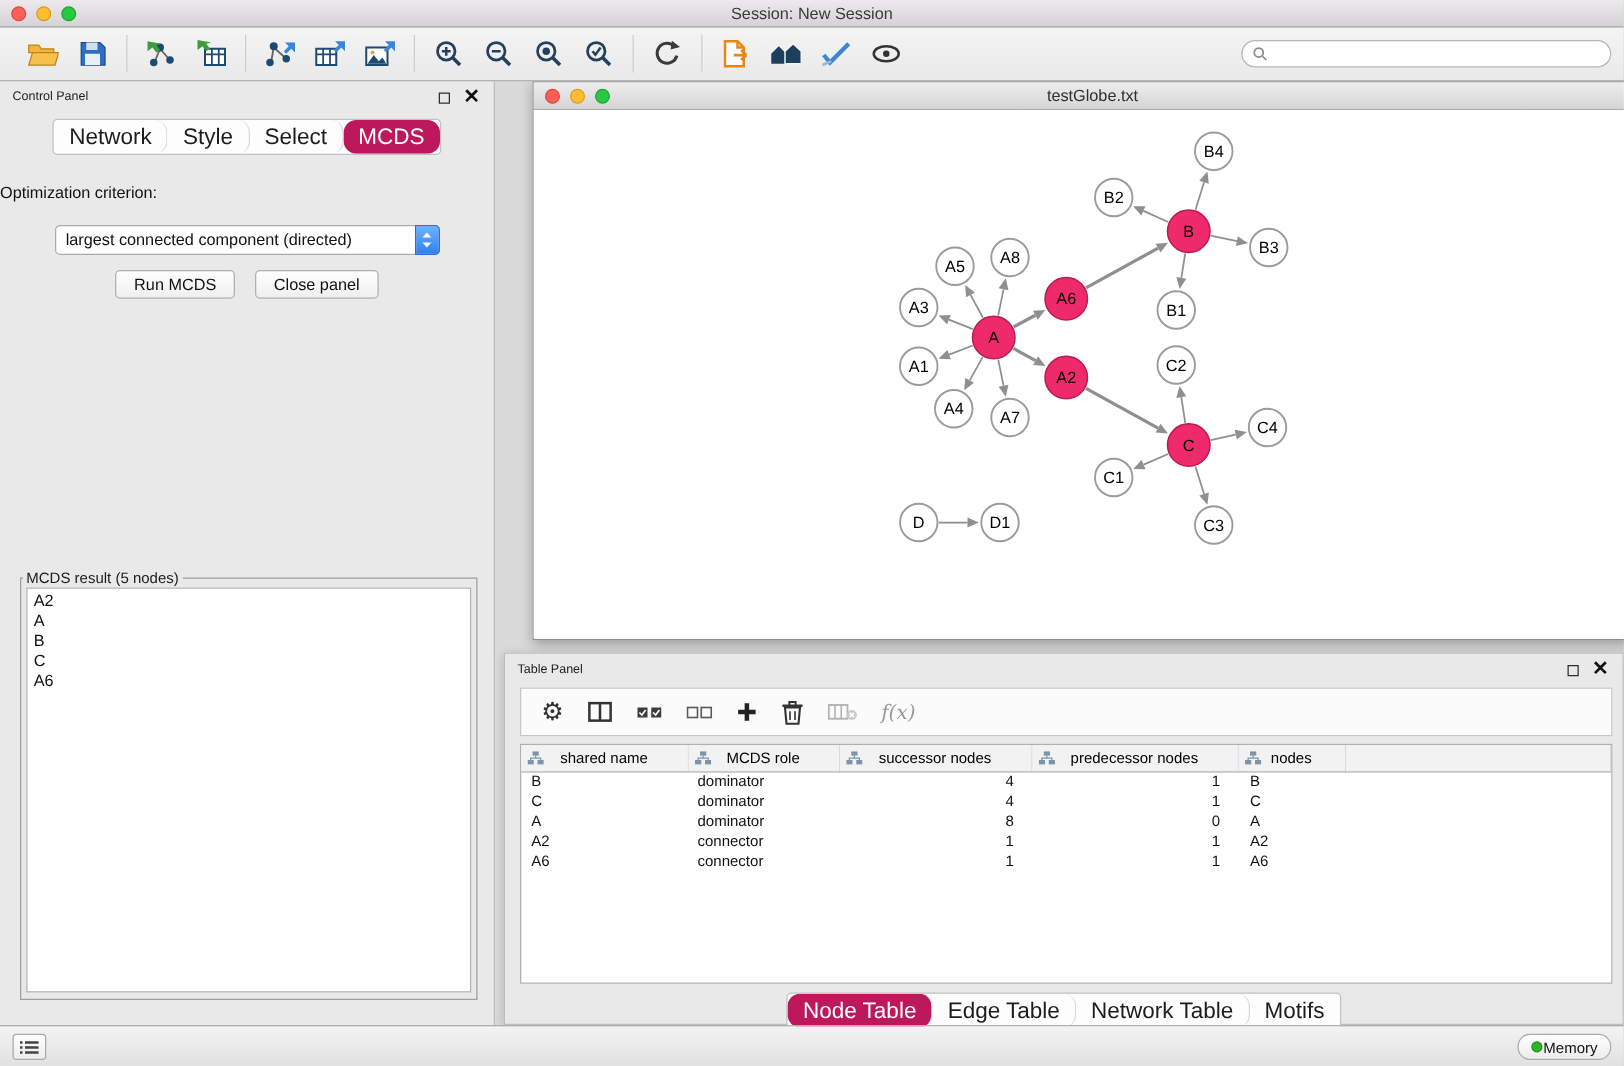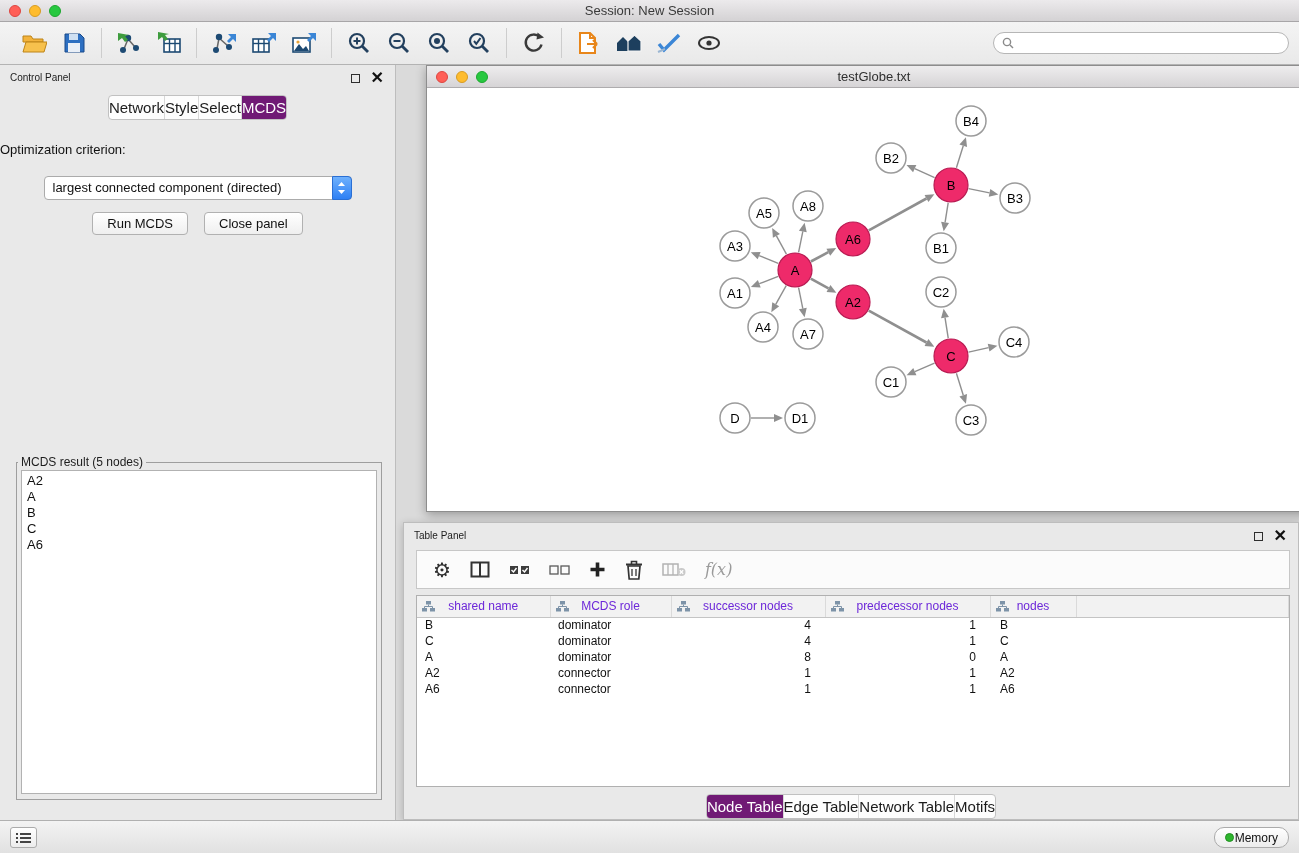--- a/index.html
+++ b/index.html
@@ -39,7 +39,7 @@
 
   .segmented { display:flex; justify-content:center; margin-top:4px; }
   .segmented-inner { display:inline-flex; border:1px solid #c1c1c1; border-radius:4px; overflow:hidden; background:#fdfdfd; }
-  .seg { padding:3px 0; font-size:15px; color:#1c1c1c; border-right:1px solid #d8d8d8; cursor:default; }
+  .seg { padding:3px 12px; font-size:18px; color:#1c1c1c; border-right:1px solid #d8d8d8; cursor:default;border-radius:10px; }
   .seg:last-child { border-right:none; }
   .seg.active { background:#701a75; color:#fff; }
 

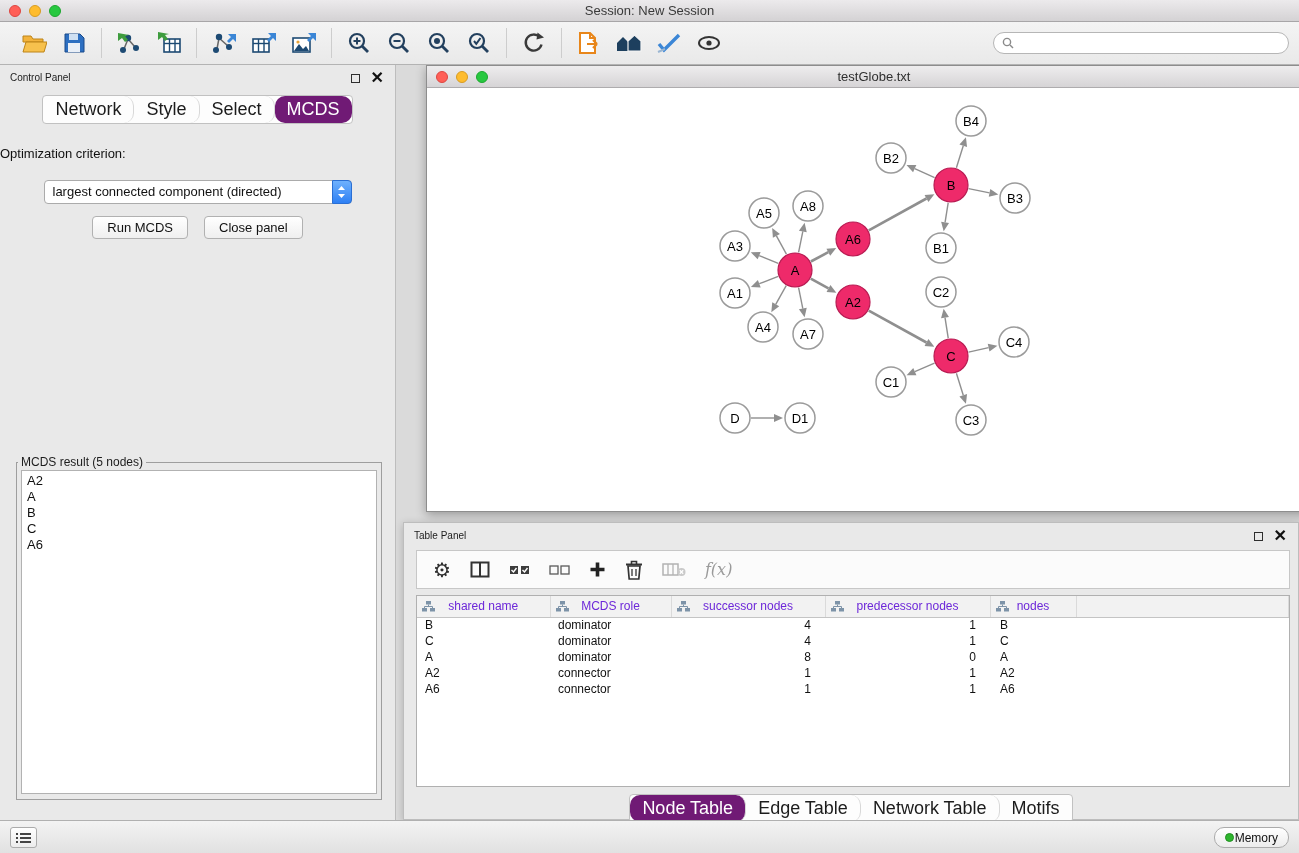--- a/index.html
+++ b/index.html
@@ -41,7 +41,7 @@
   .segmented-inner { display:inline-flex; border:1px solid #c1c1c1; border-radius:4px; overflow:hidden; background:#fdfdfd; }
   .seg { padding:3px 12px; font-size:18px; color:#1c1c1c; border-right:1px solid #d8d8d8; cursor:default;border-radius:10px; }
   .seg:last-child { border-right:none; }
-  .seg.active { background:#701a75; color:#fff; }
+  .seg.active { background:#be185d; color:#fff; }
 
   .opt-label { text-align:left; font-size:13px; margin-top:22px; }
   .combo { width:308px; height:24px; margin:19px auto 0; background:#fff; border:1px solid #ababab;

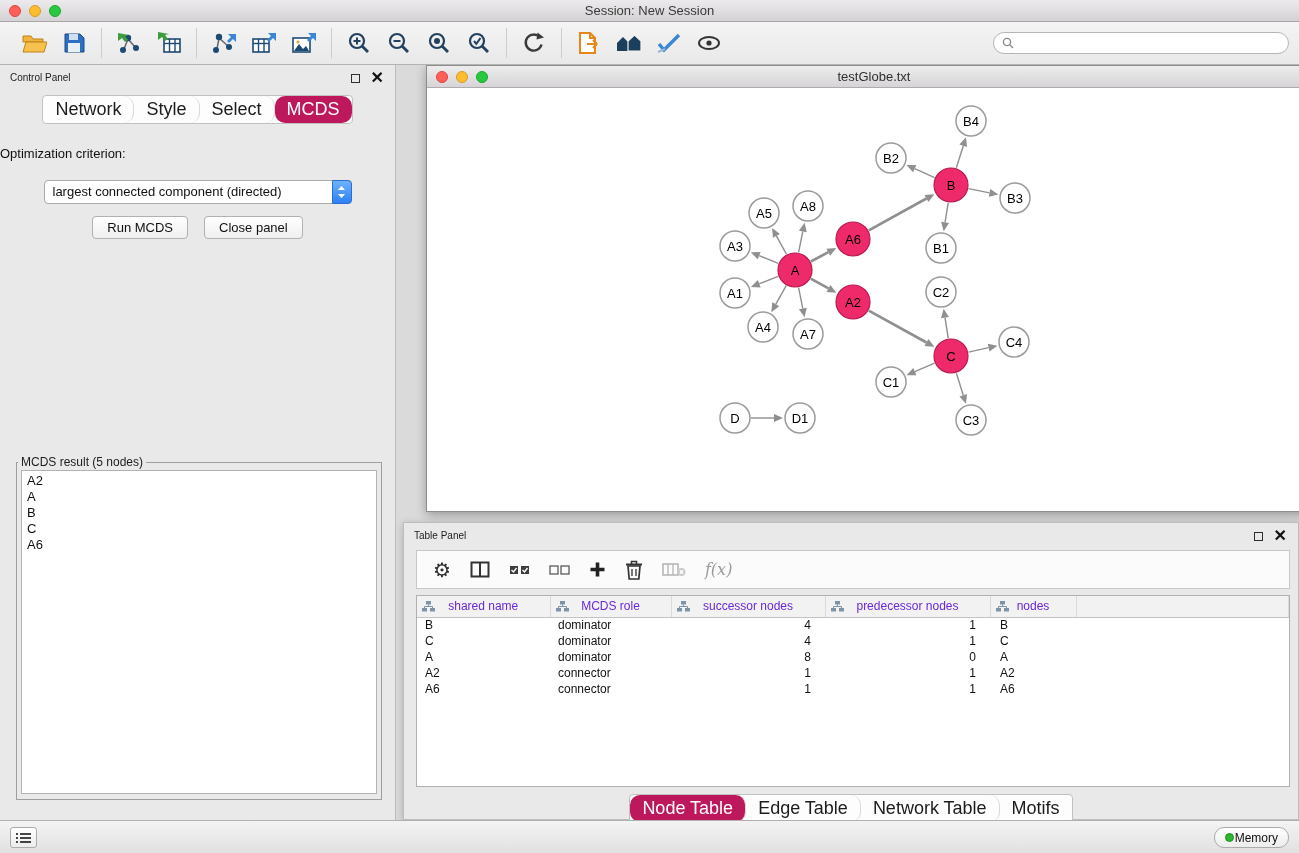--- a/index.html
+++ b/index.html
@@ -82,7 +82,7 @@
     background:#fff; border:1px solid #b0b0b0; overflow:hidden; }
   table.node-table { border-collapse:collapse; table-layout:fixed; width:100%; }
   .node-table th { background:#f2f2f2; border-right:1px solid #dadada; border-bottom:1px solid #c4c4c4;
-    height:21px; font-size:12px; font-weight:normal; position:relative; color:#6d28d9; }
+    height:21px; font-size:12px; font-weight:normal; position:relative; color:#000000; }
   .node-table th .tree-icon { position:absolute; left:5px; top:5px; }
   .node-table td { font-size:12px; height:16px; padding:0 8px; white-space:nowrap; }
   .node-table td.c2, .node-table td.c3 { text-align:right; padding-right:14px; }

